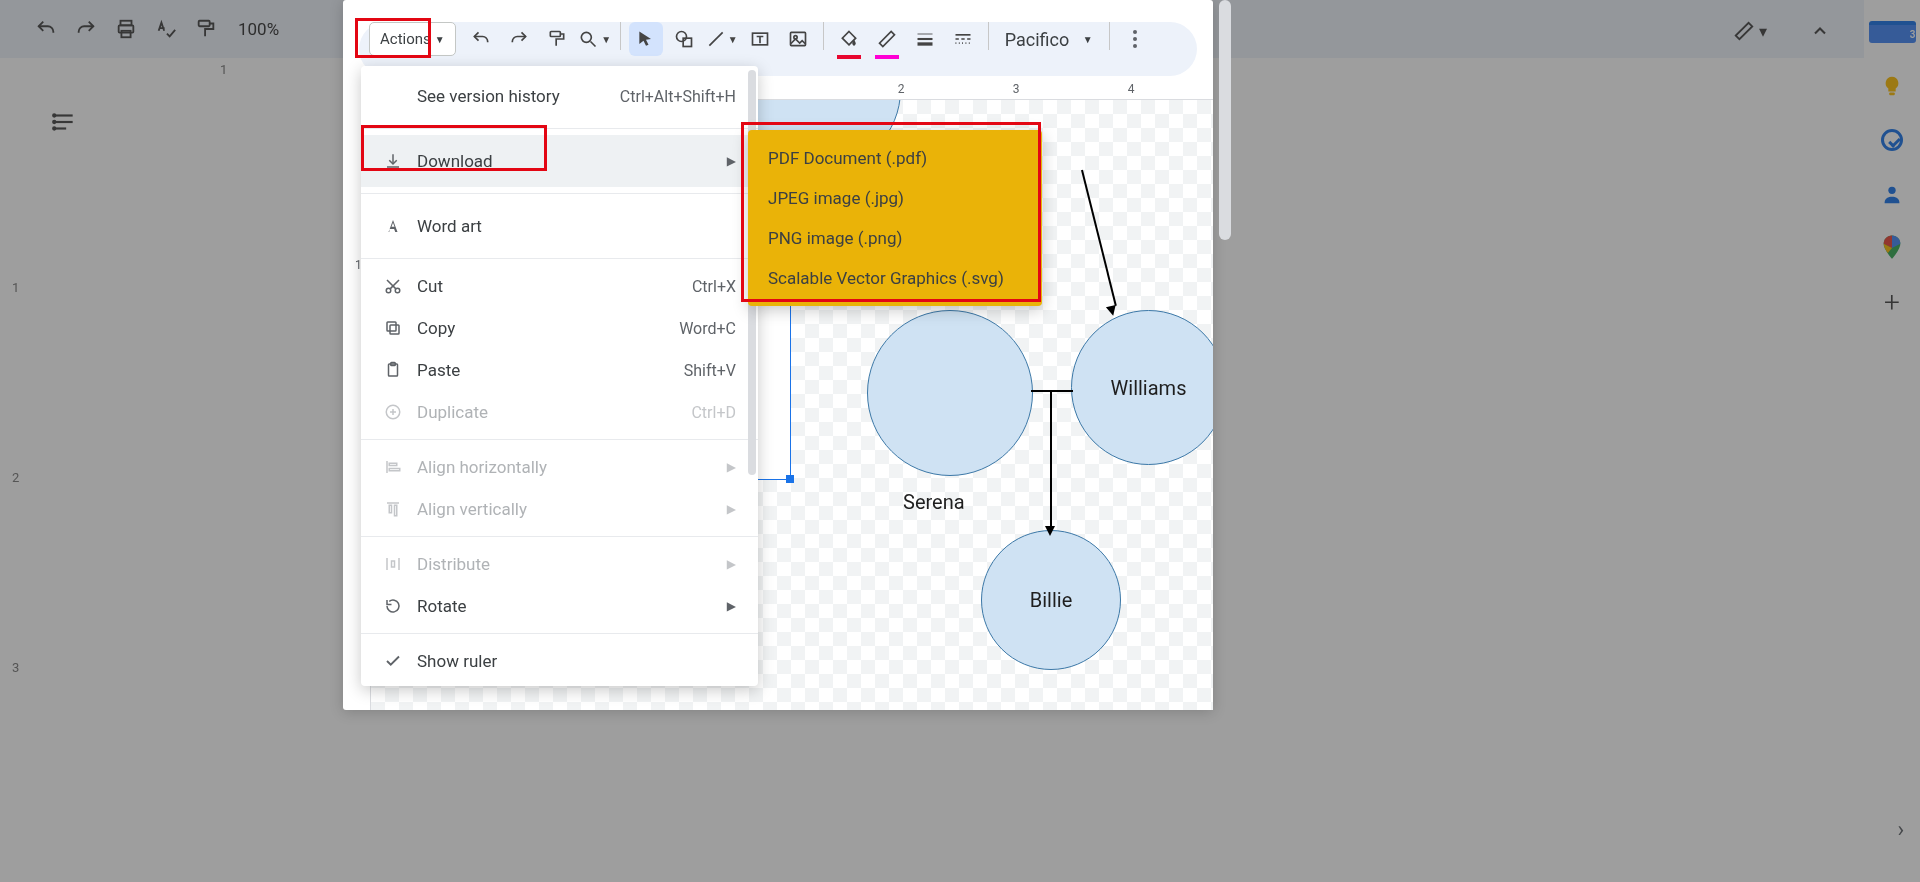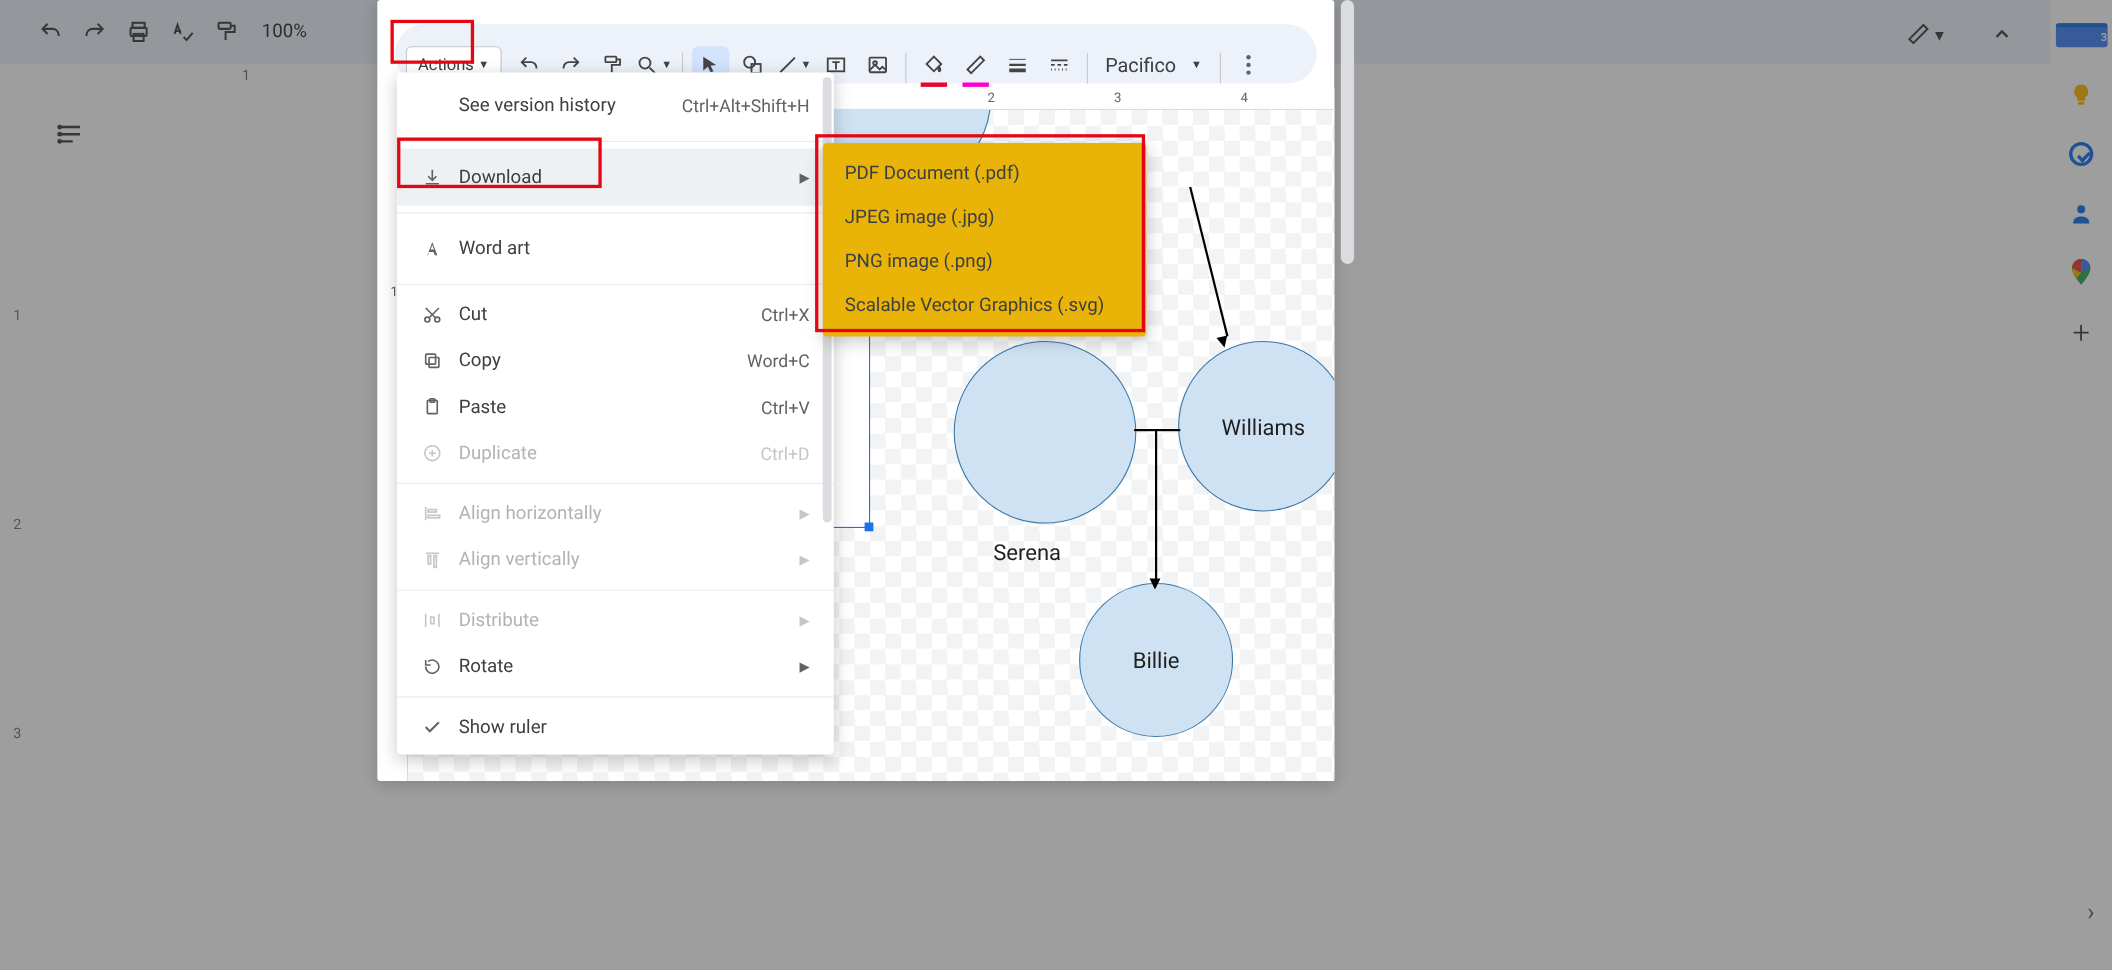--- a/index.html
+++ b/index.html
@@ -58,7 +58,7 @@
   
   .ed-toolbar {
     position:absolute; left:16px; right:16px; top:22px; height:54px;
-    background:#edf2fa; border-radius:28px; display:flex; align-items:flex-end; gap:4px;
+    background:#edf2fa; border-radius:28px; display:flex; align-items:flex-start; gap:4px;
     padding:0 10px;
   }
   .ed-btn { min-width:34px; height:34px; border-radius:6px; display:flex; align-items:center; justify-content:center; color:#444; font-size:17px; position:relative;}

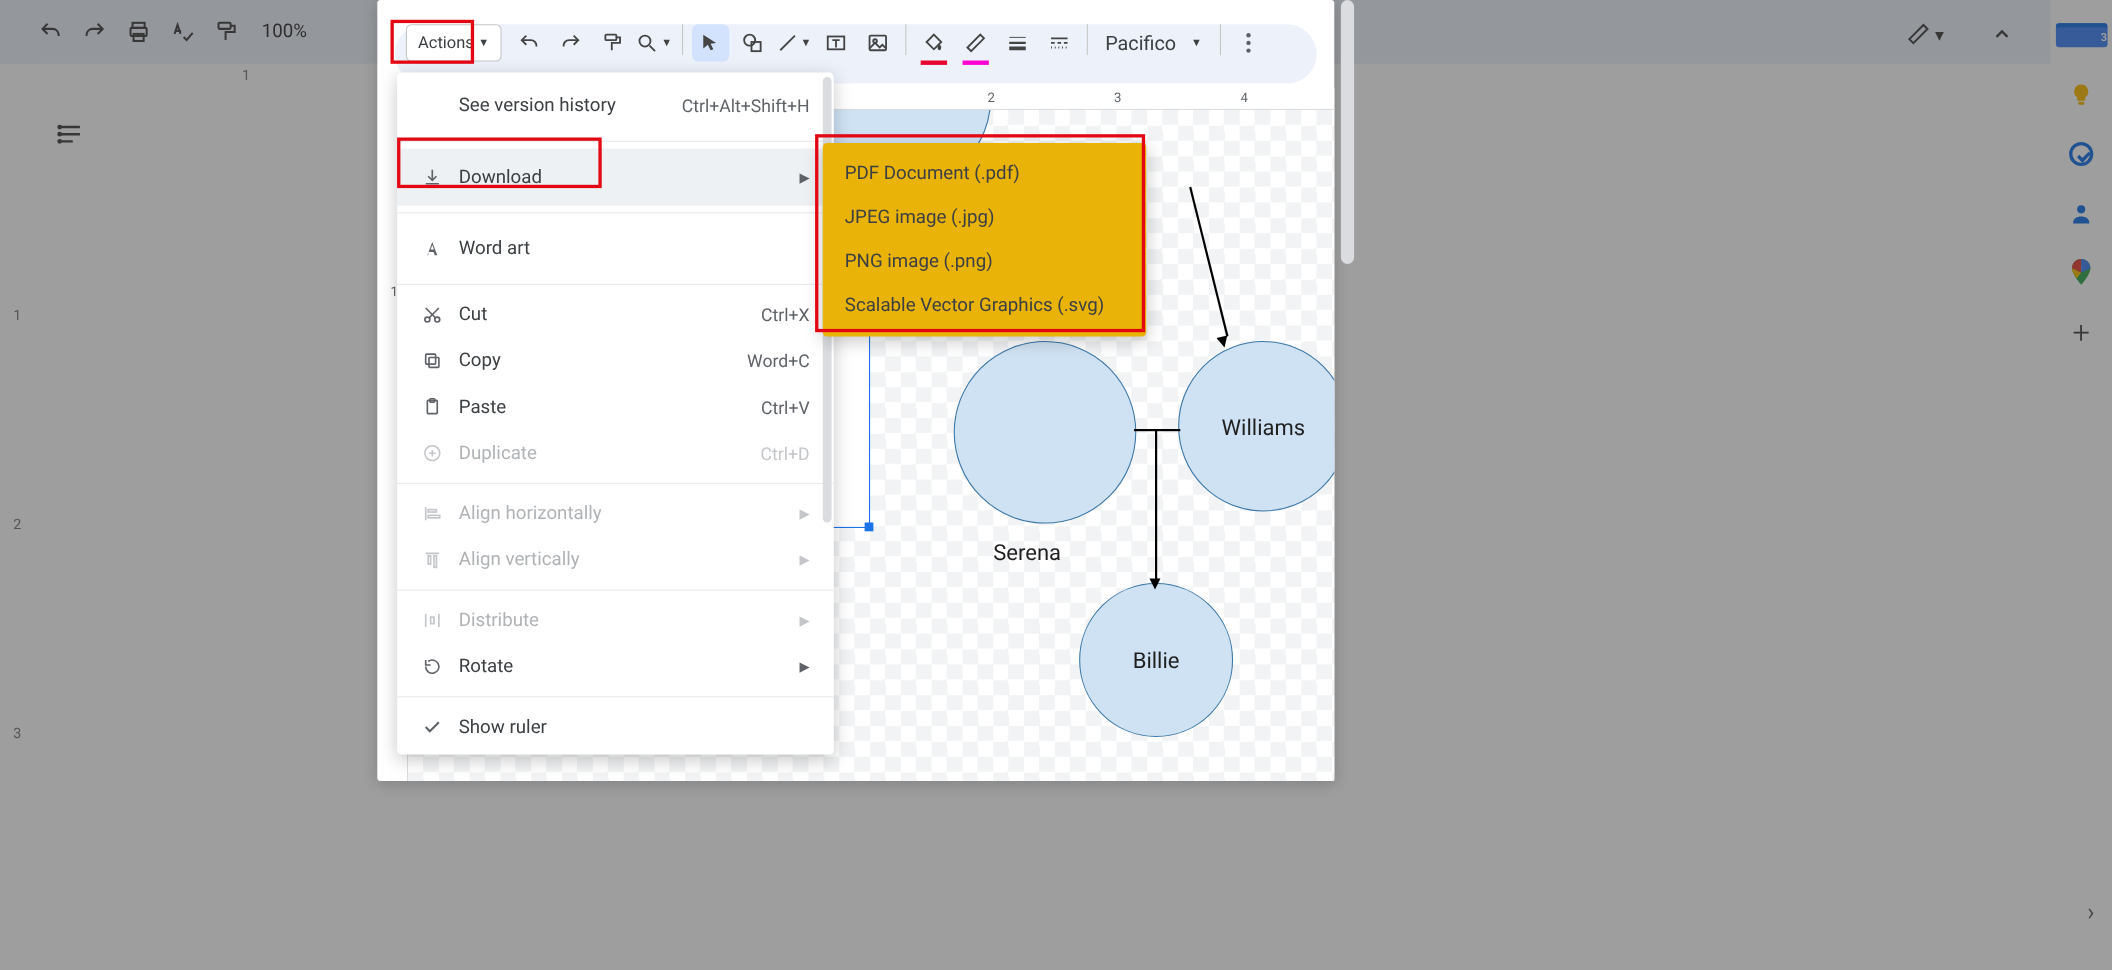--- a/index.html
+++ b/index.html
@@ -464,7 +464,7 @@
           </svg>
         </span>
       <span class="label">Paste</span>
-      <span class="shortcut">Ctrl+V</span>
+      <span class="shortcut">Shift+V</span>
     </div>
     <div class="menu-item disabled">
       <span class="mi-icon">

